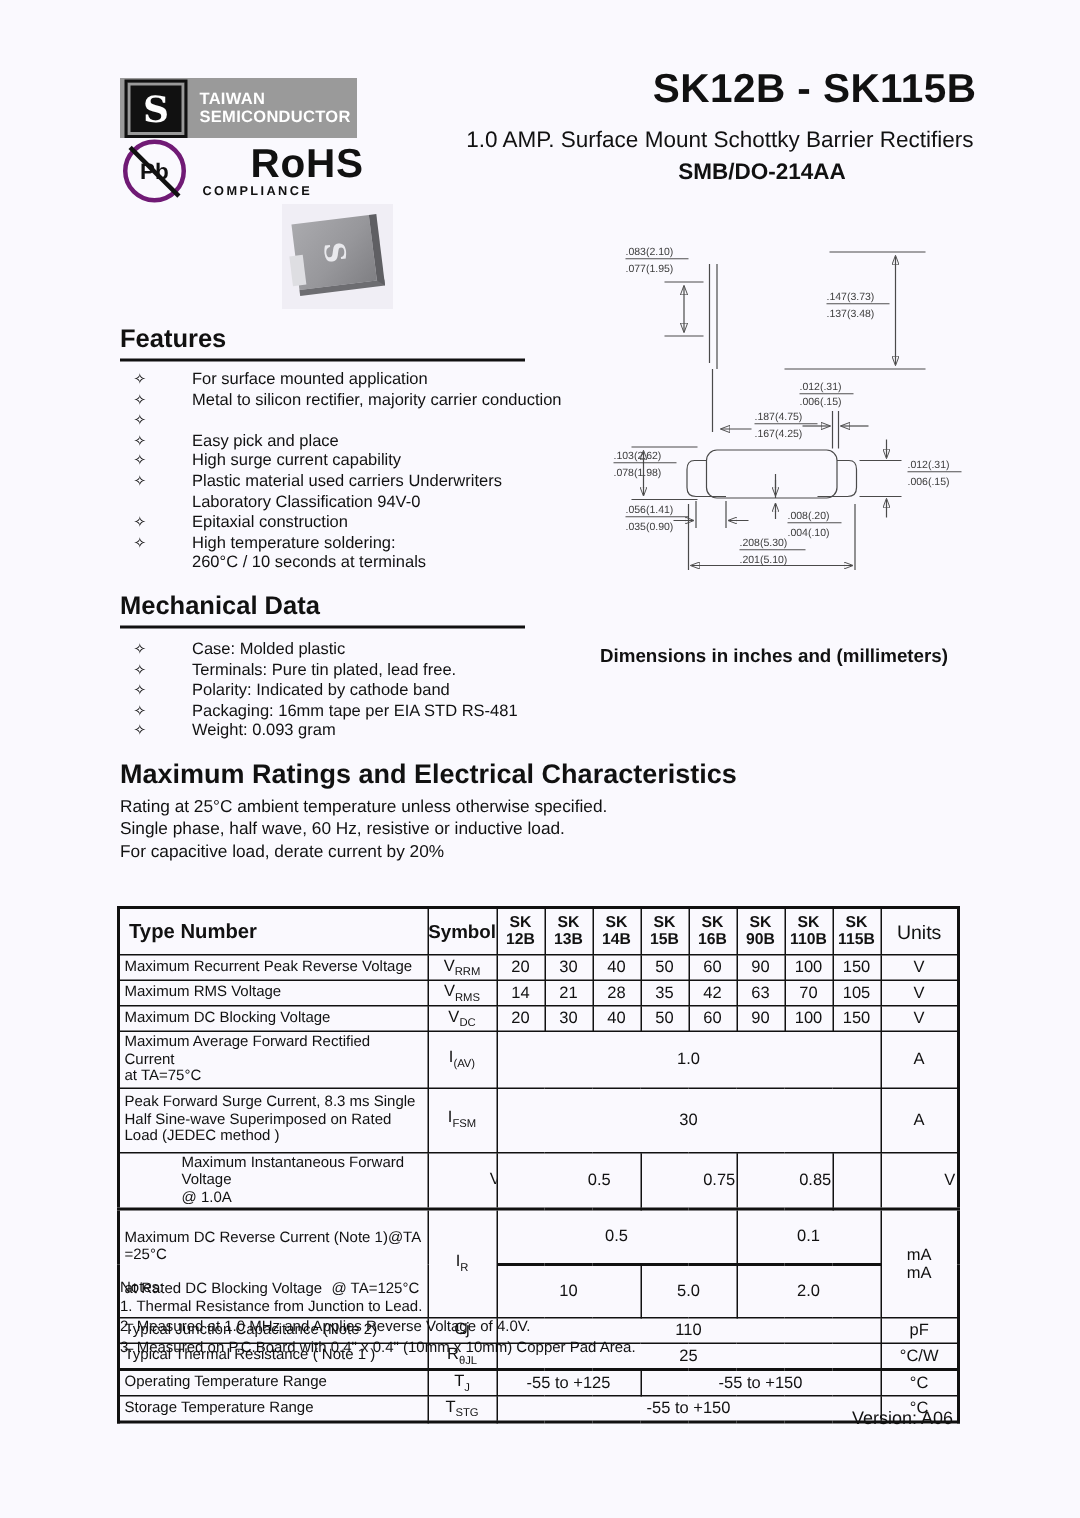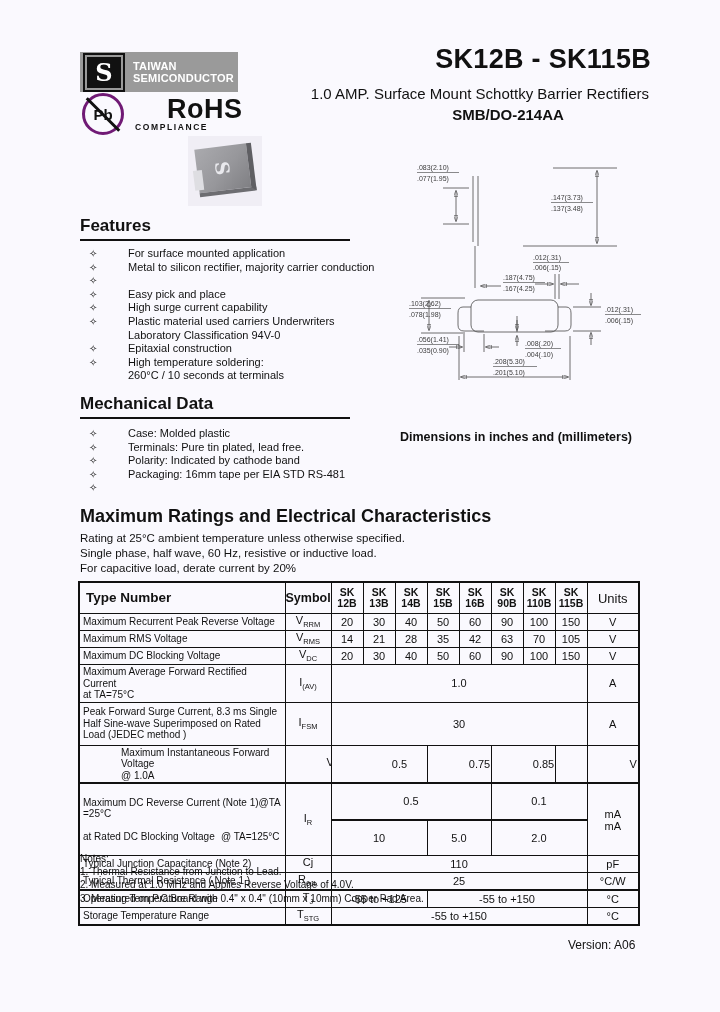--- a/index.html
+++ b/index.html
@@ -164,6 +164,7 @@
       </div>
     <div class="li">
         <span class="bu">✧</span>
+        <span class="li-t">Weight: 0.093 gram</span>
       </div>
   </div>
 

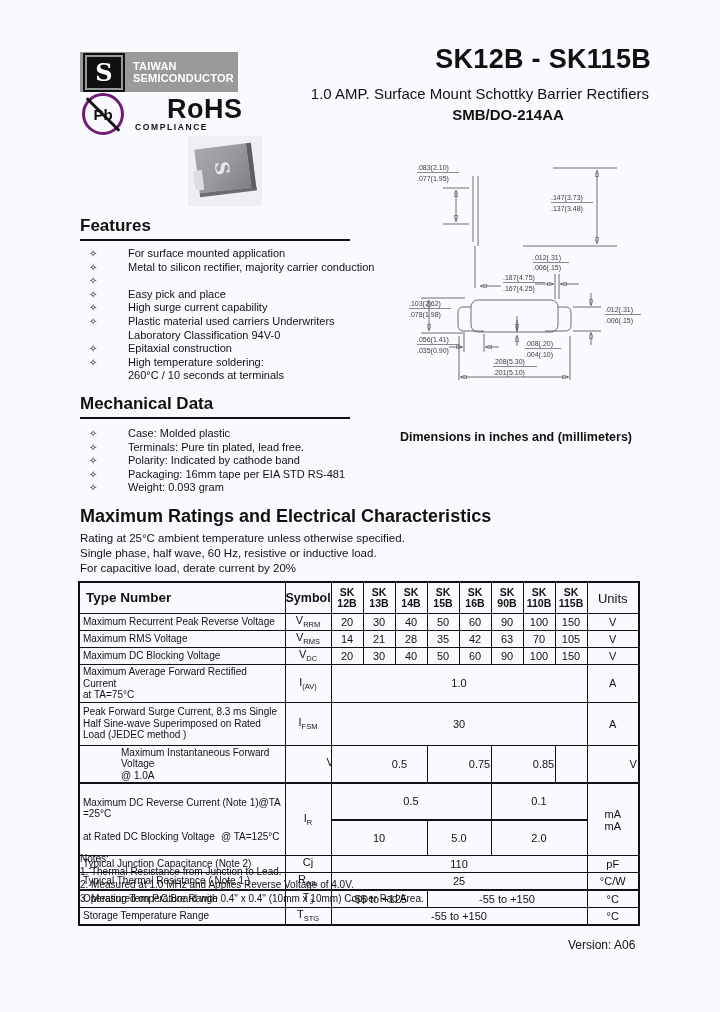--- a/index.html
+++ b/index.html
@@ -46,7 +46,7 @@
   .dim-caption{position:absolute;left:400px;top:430px;font-size:12.5px;font-weight:bold;}
 
   
-  table.rt{position:absolute;left:78px;top:581px;width:560px;border-collapse:collapse;border:2px solid #111;table-layout:fixed;}
+  table.rt{position:absolute;left:78px;top:604px;width:560px;border-collapse:collapse;border:2px solid #111;table-layout:fixed;}
   .rt td,.rt th{border:1px solid #111;padding:0;overflow:hidden;vertical-align:middle;}
   .rt .lblc{font-size:10px;text-align:left;padding:1px 3px;line-height:11.5px;white-space:pre-line;font-weight:normal;}
   .rt .tn{font-size:13.5px;font-weight:bold;padding-left:6px;}

